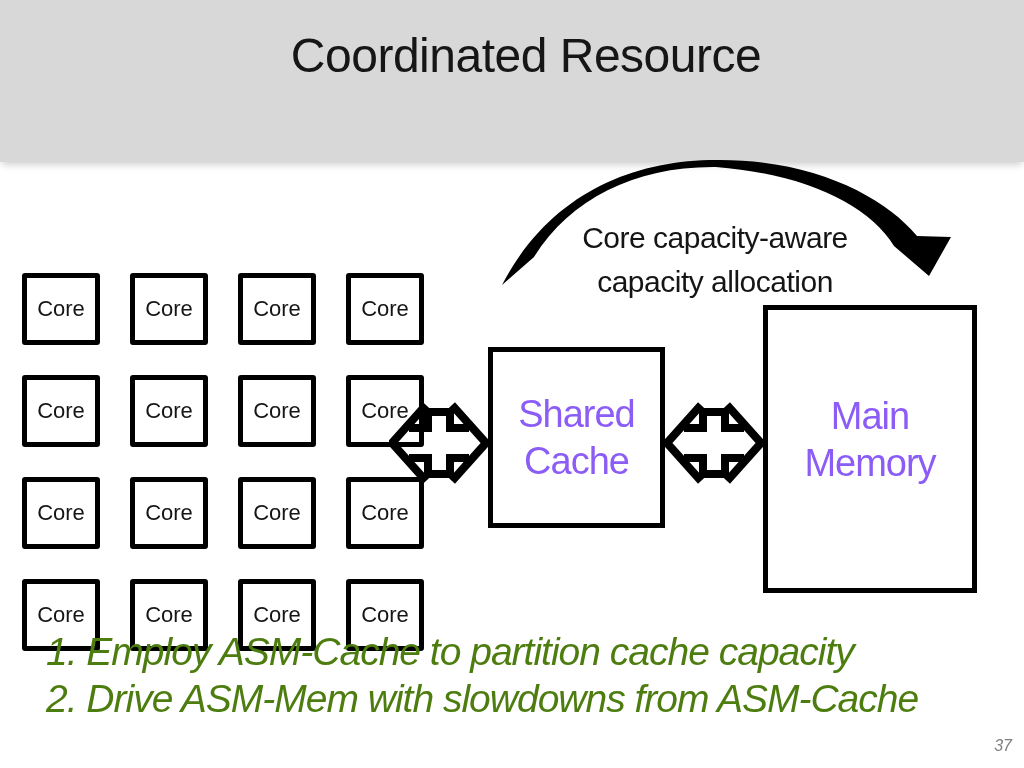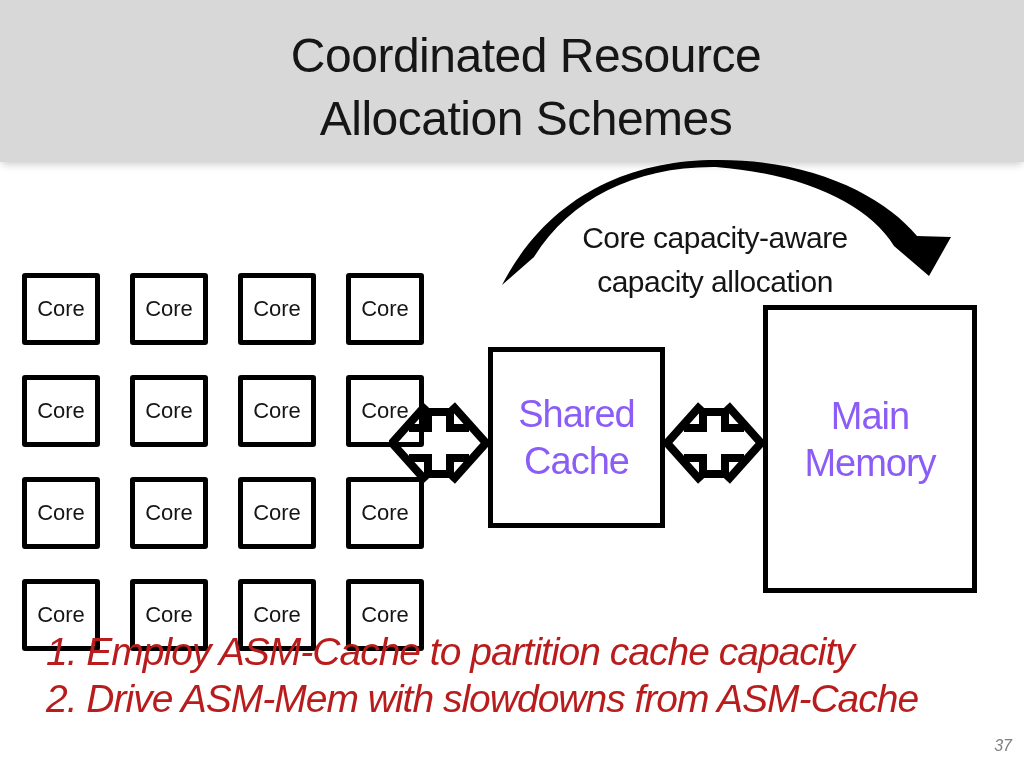--- a/index.html
+++ b/index.html
@@ -111,7 +111,6 @@
   <header class="title-band">
     <h1>
       <span>Coordinated Resource</span><br>
-      <span>Allocation Schemes</span>
     </h1>
   </header>
 

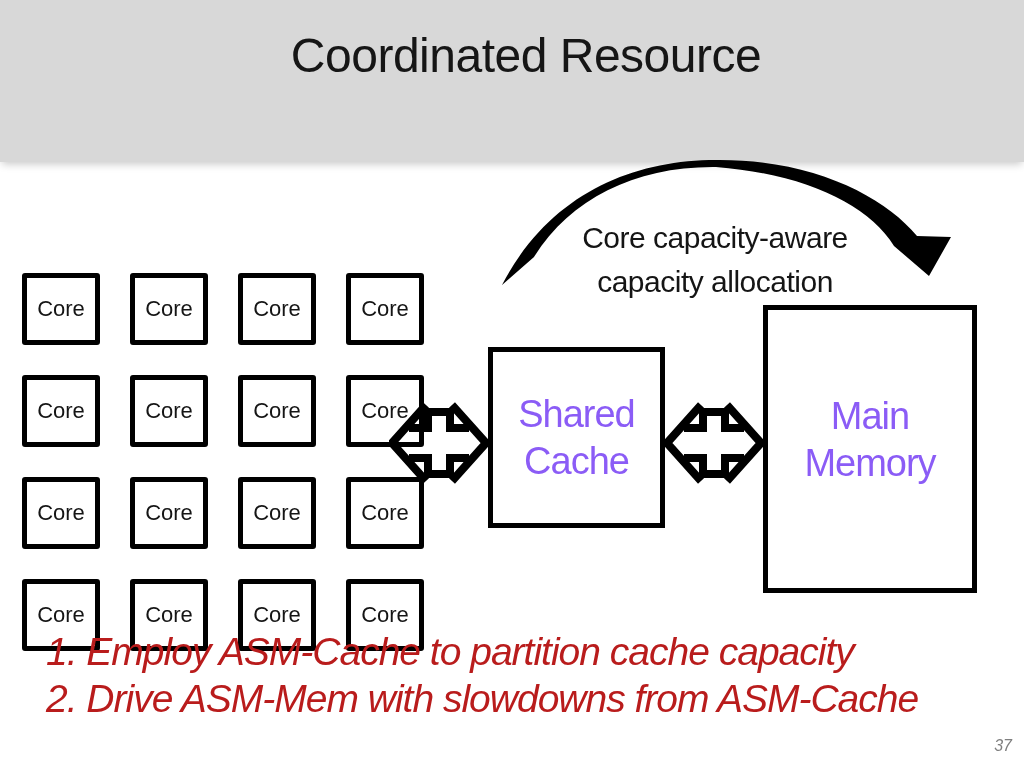--- a/index.html
+++ b/index.html
@@ -93,7 +93,7 @@
     font-size: 39px;
     line-height: 47px;
     letter-spacing: -1px;
-    color: #b91c1c;
+    color: #4d7c0f;
   }
   .page-number {
     position: absolute;

